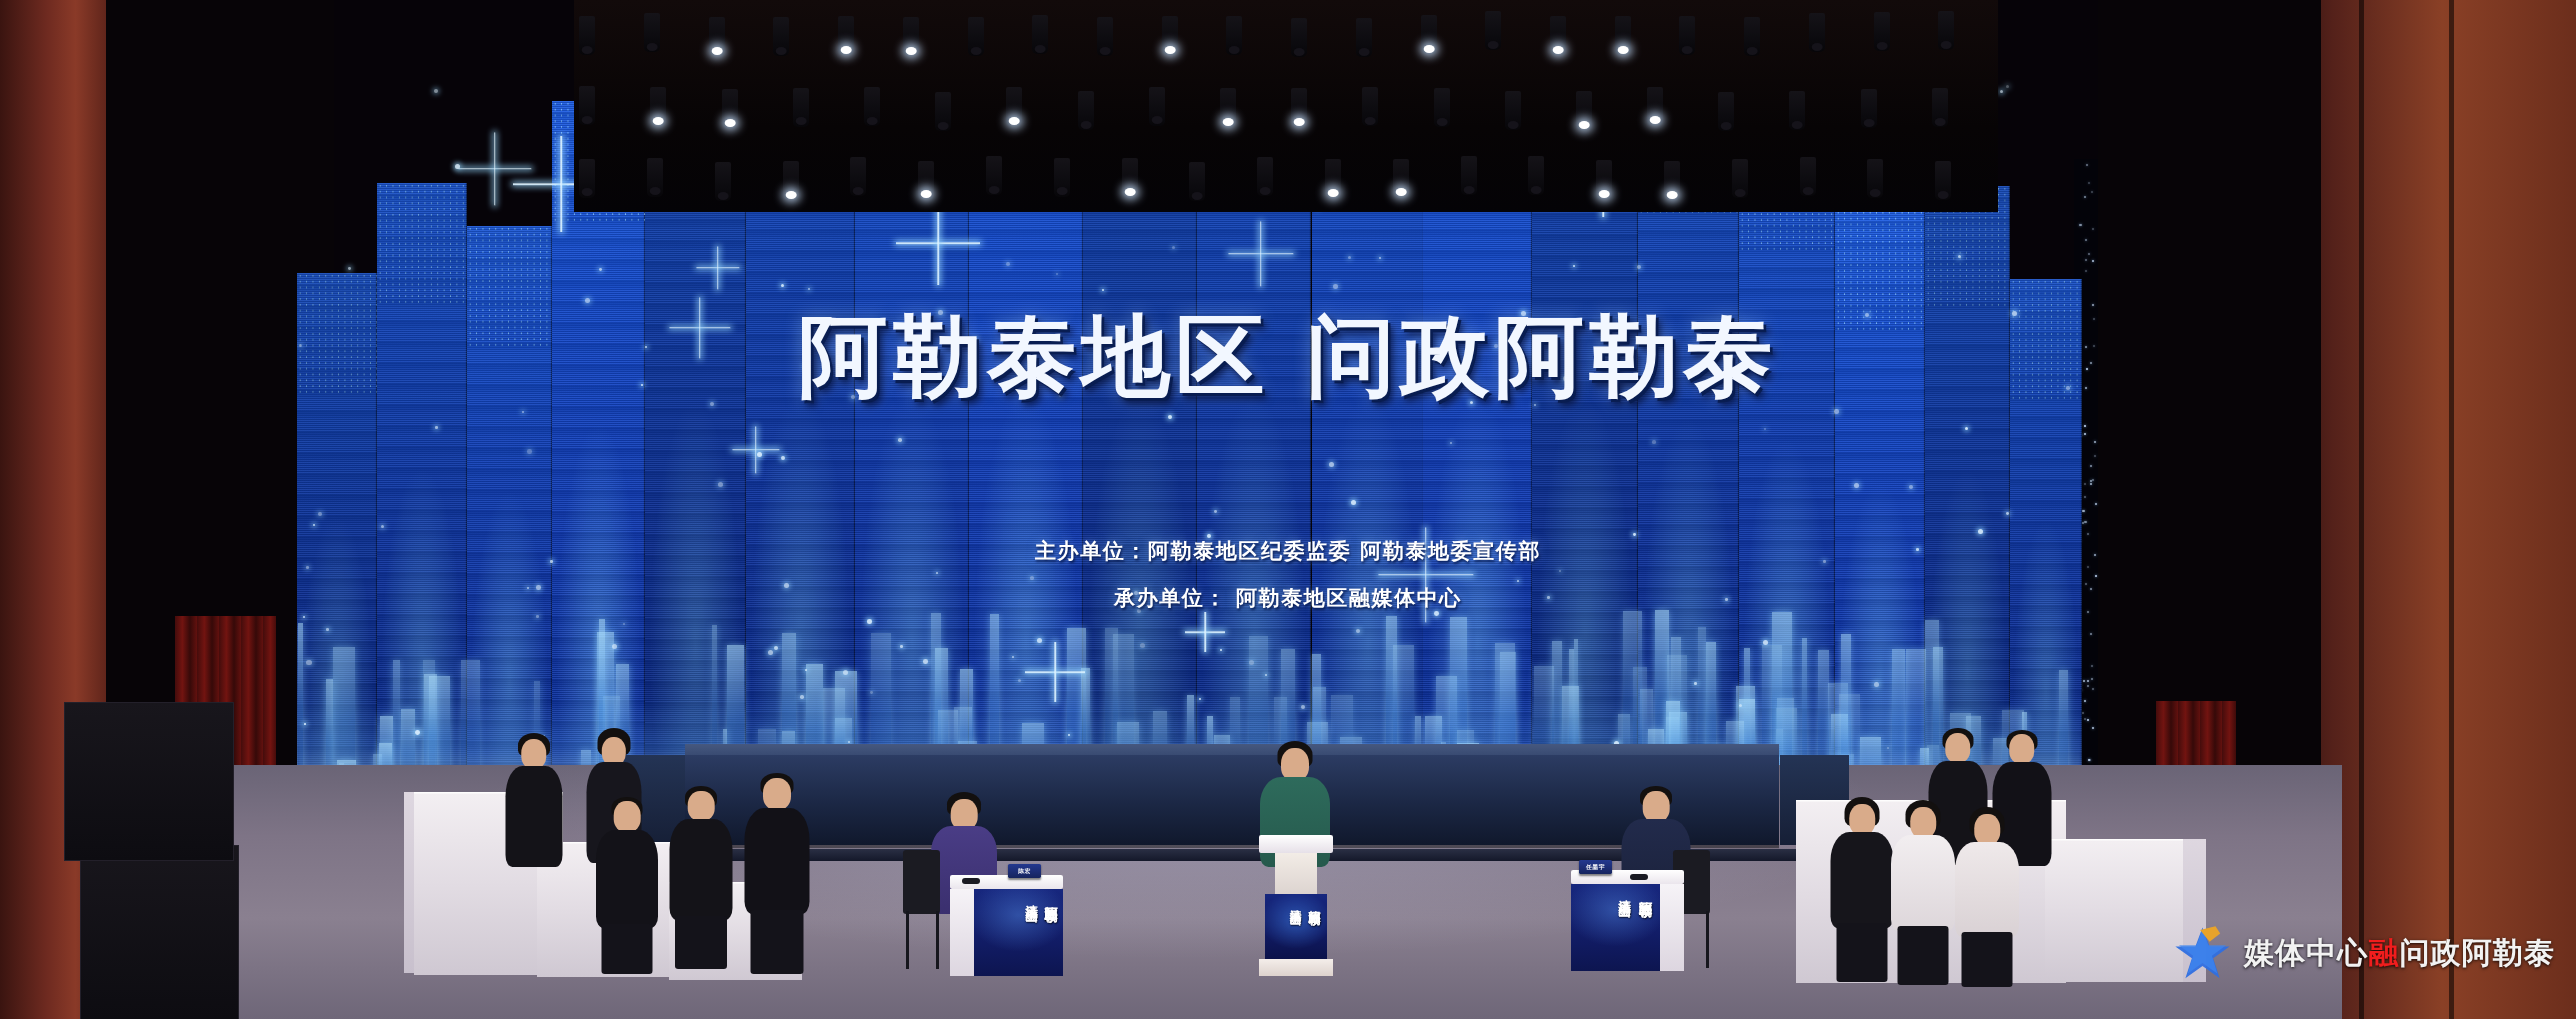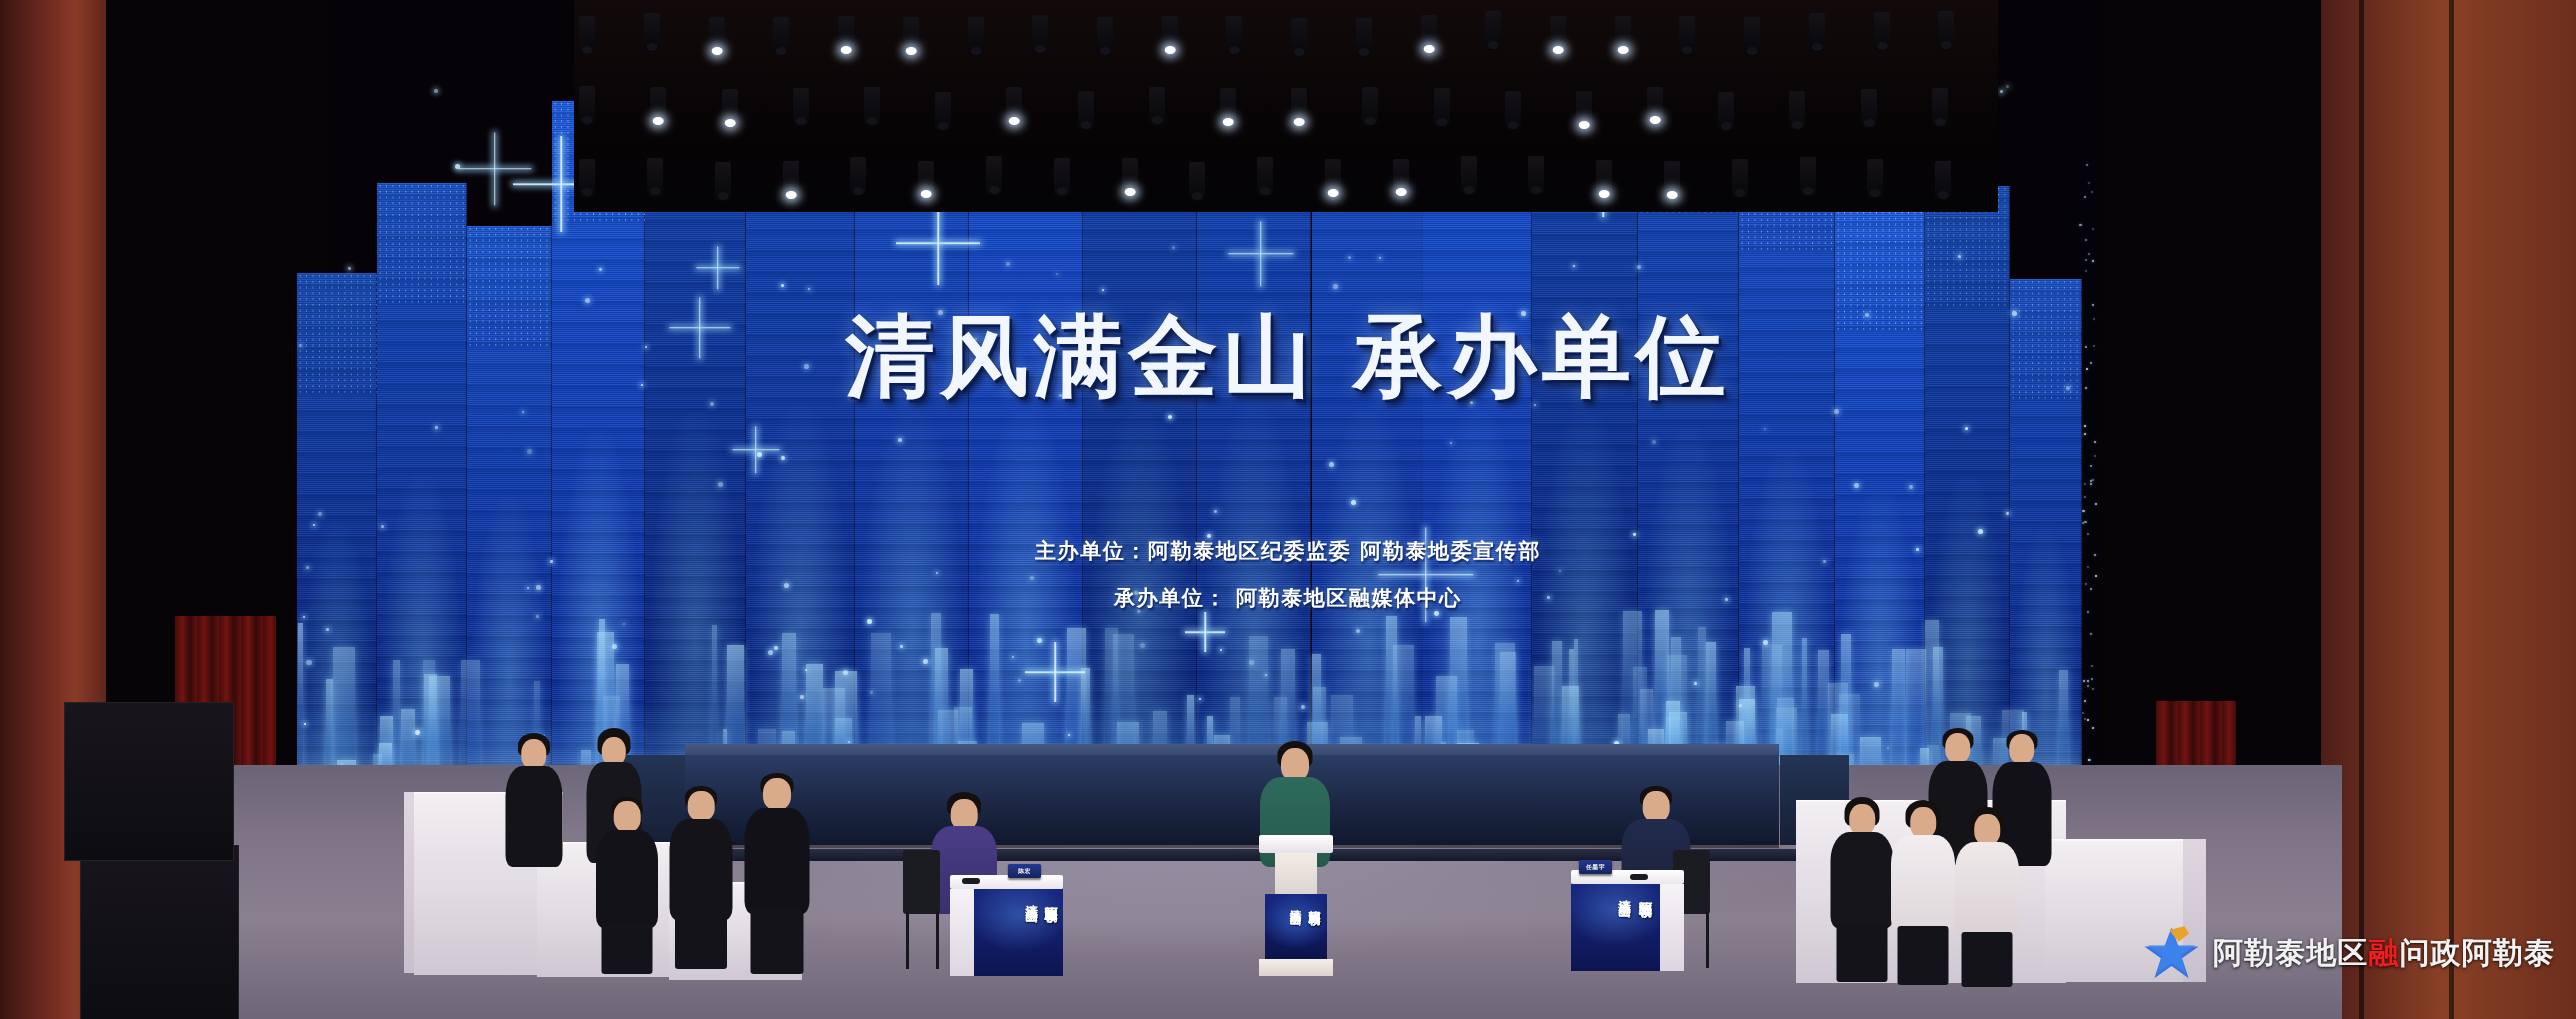--- a/index.html
+++ b/index.html
@@ -772,7 +772,7 @@
       </div>
   </div>
 
-  <div class="wall-title">清风满金山 承办单位</div>
+  <div class="wall-title">阿勒泰地区 问政阿勒泰</div>
   <div class="wall-sub s1">主办单位：阿勒泰地区纪委监委  阿勒泰地委宣传部</div>
   <div class="wall-sub s2">承办单位： 阿勒泰地区融媒体中心</div>
 

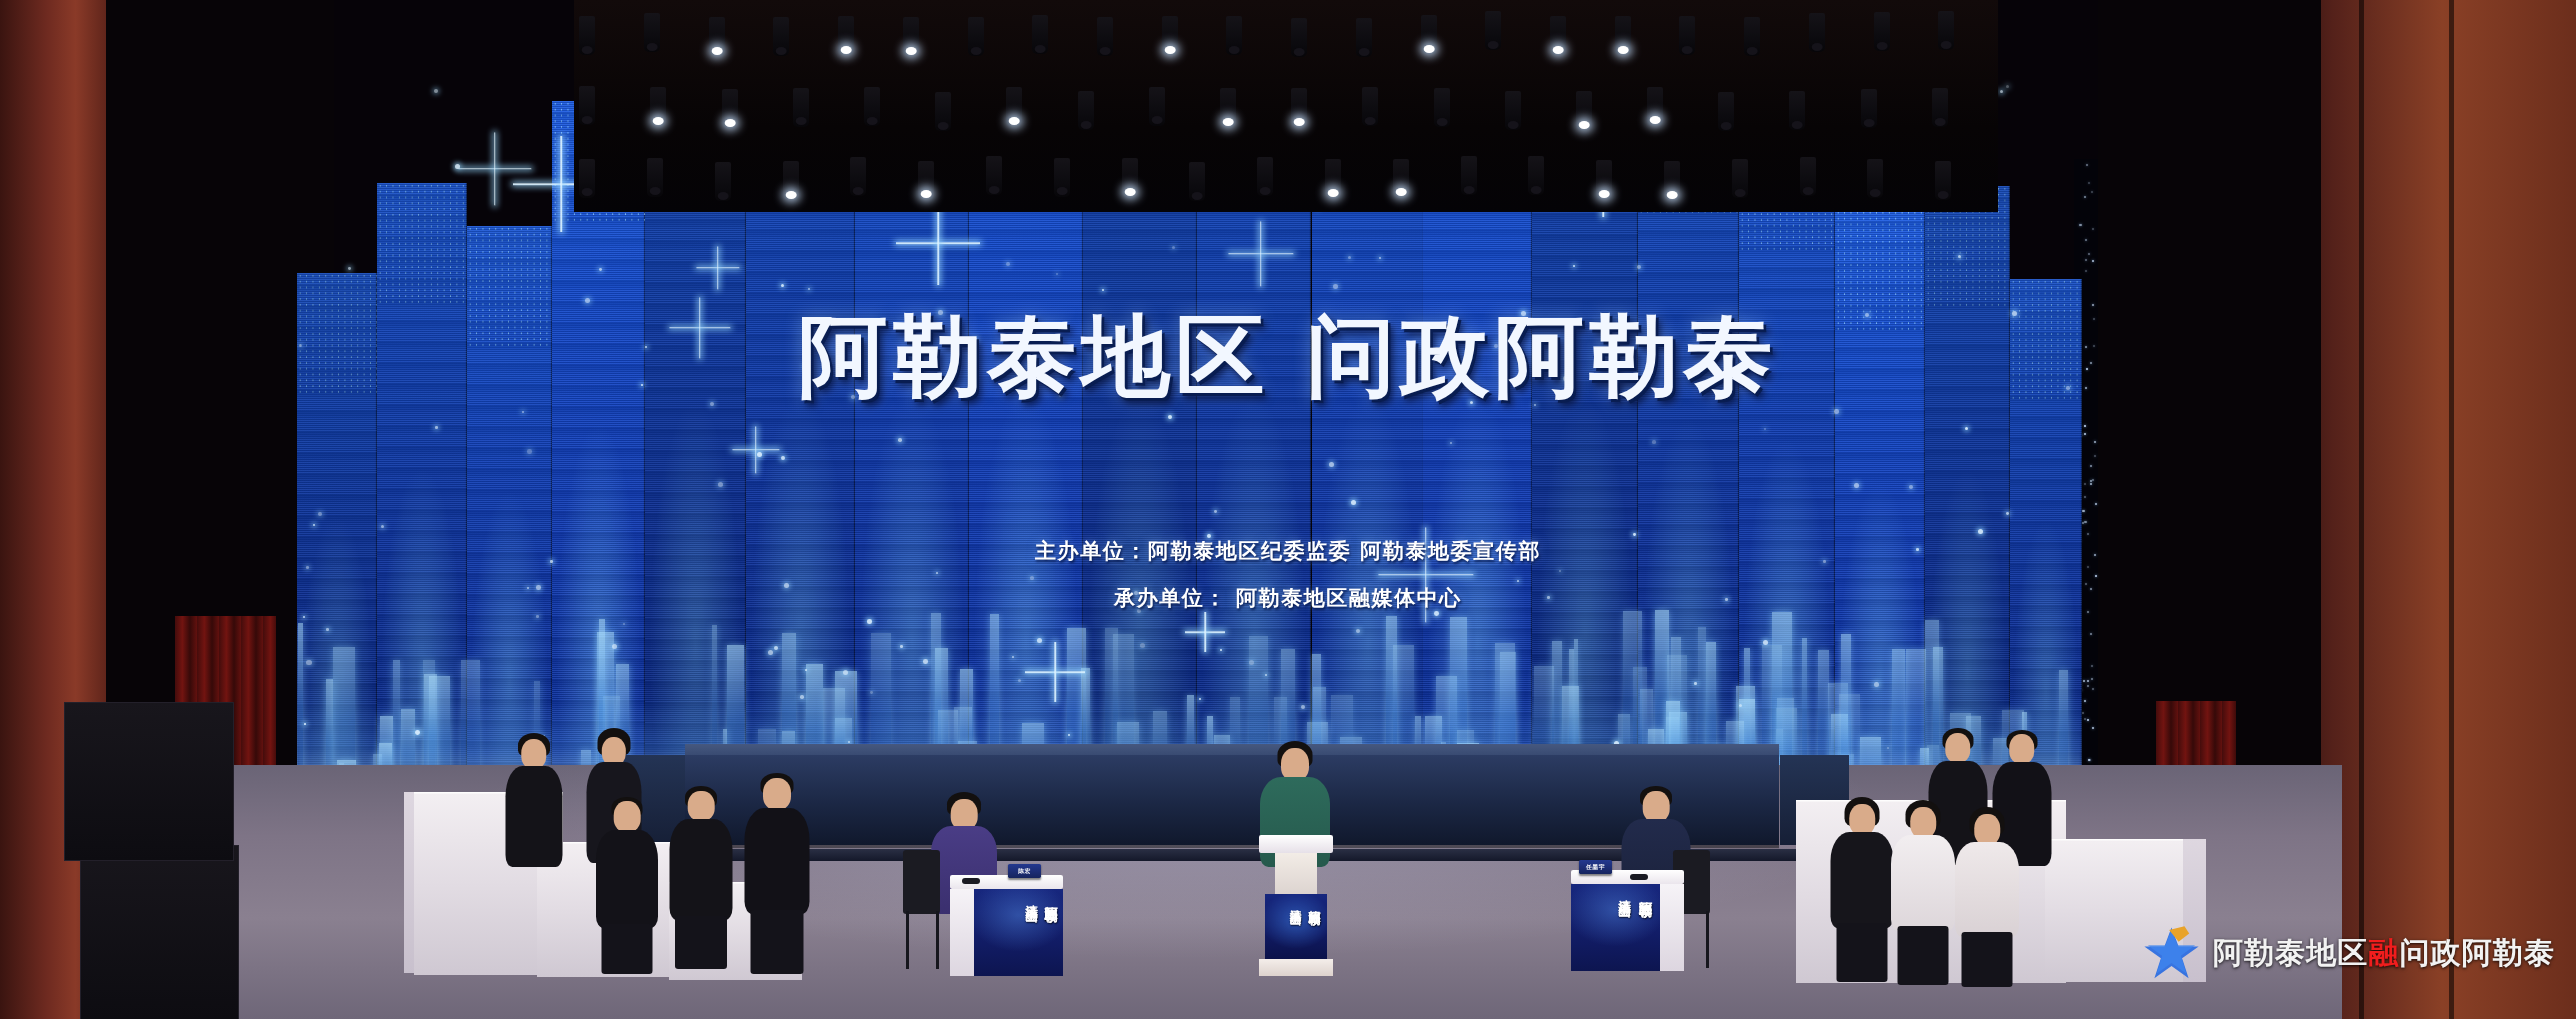--- a/index.html
+++ b/index.html
@@ -1001,7 +1001,7 @@
       </svg>
     </div>
     <div class="wm-text">
-      <span>阿勒泰地区</span>
+      <span>媒体中心</span>
         <span class="hl">融</span>
         <span>问政阿勒泰</span>
     </div>

